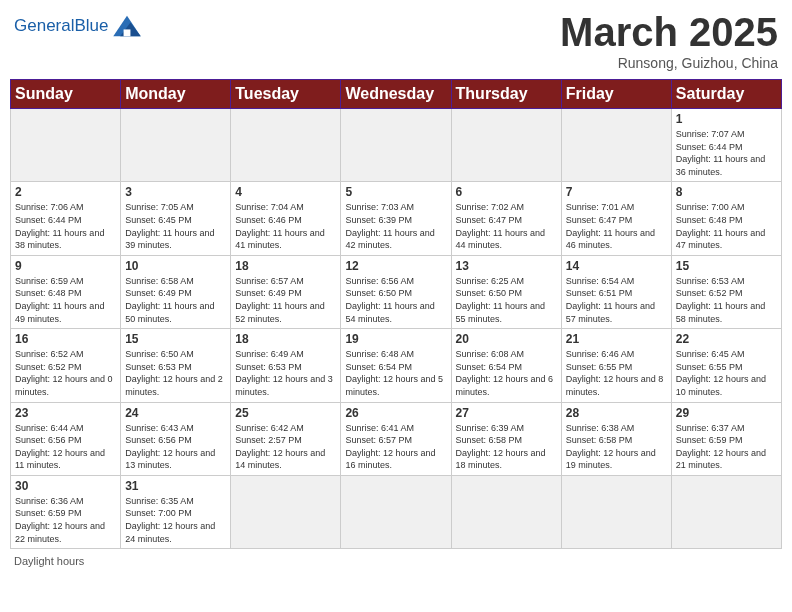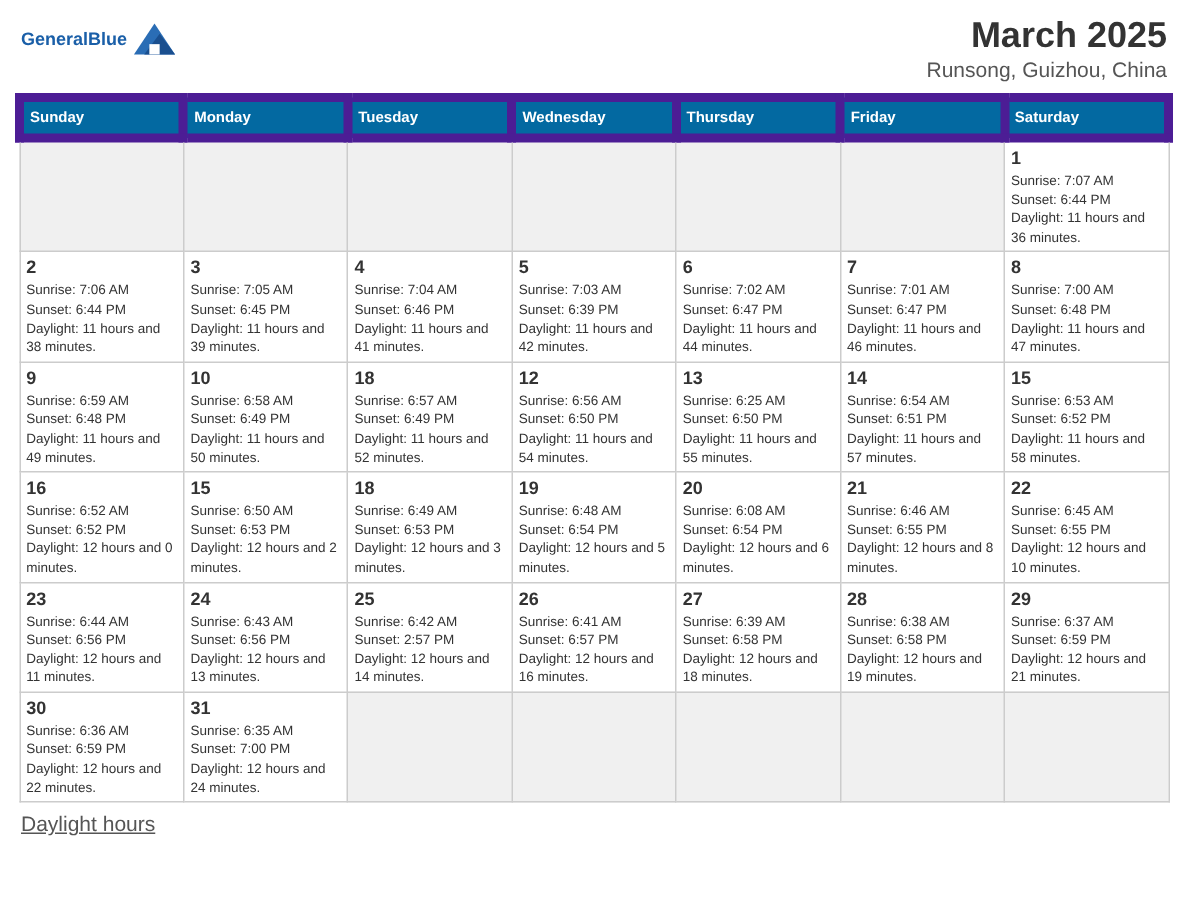--- a/index.html
+++ b/index.html
@@ -23,8 +23,8 @@
       margin-top: 4px;
     }
     .logo-text {
-      font-size: 12px;
-      font-weight: bold;
+      font-size: 17px;
+      font-weight: normal;
       color: #333;
     }
     .logo-text span { color: #1a5fa8; }

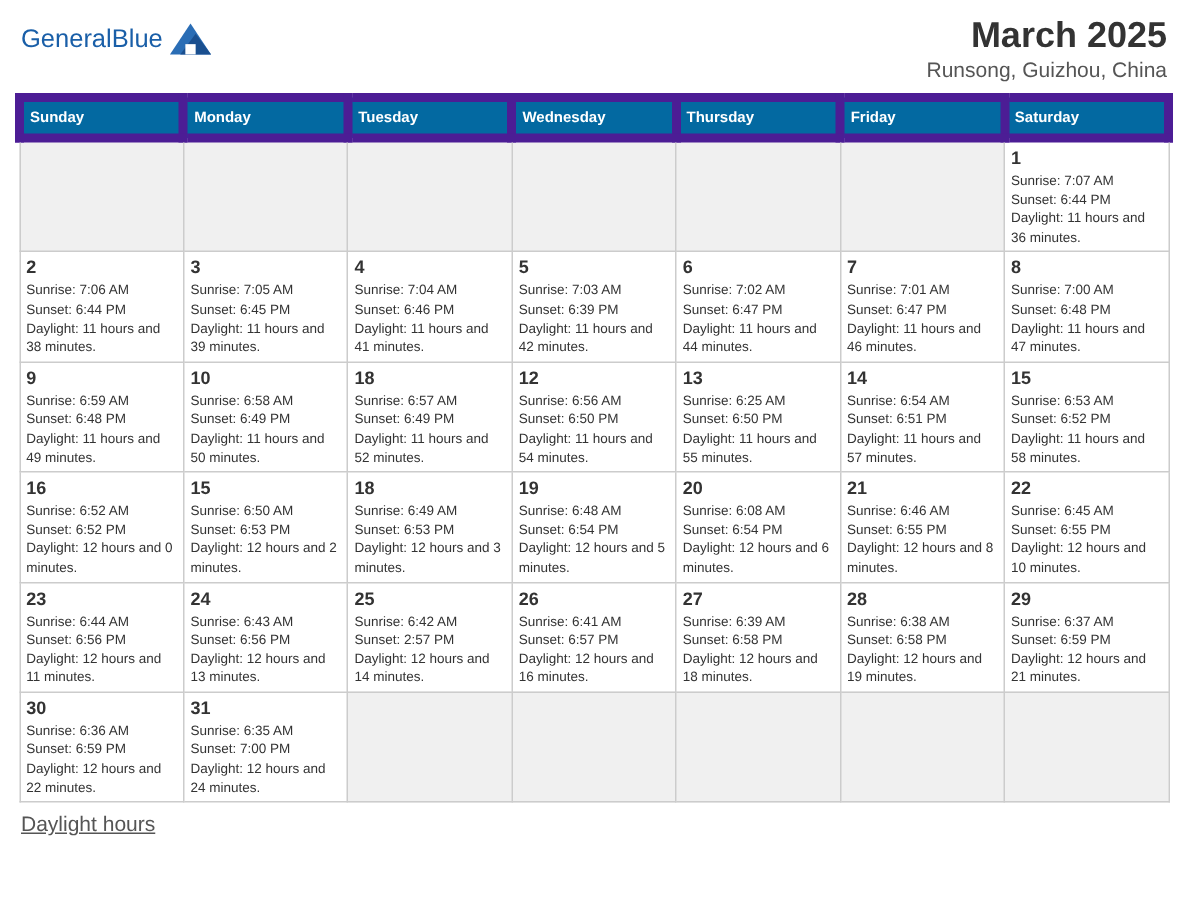--- a/index.html
+++ b/index.html
@@ -37,7 +37,7 @@
       text-align: right;
     }
     .month-title {
-      font-size: 24px;
+      font-size: 40px;
       font-weight: bold;
       color: #333;
     }

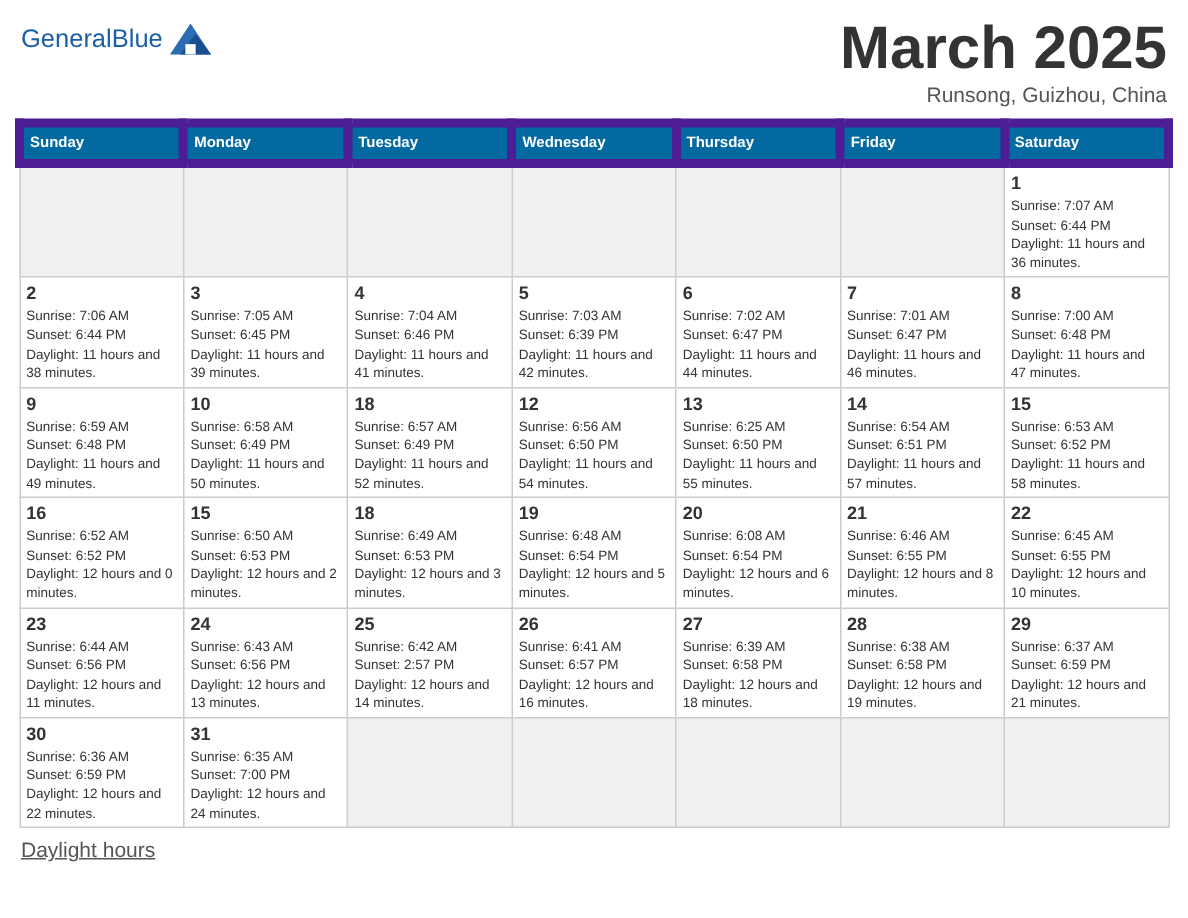--- a/index.html
+++ b/index.html
@@ -51,13 +51,13 @@
       border: 1px solid #ccc;
     }
     .calendar th {
-      background: #0369a1;
+      background: #7f1d1d;
       color: #fff;
-      font-size: 10px;
+      font-size: 16px;
       font-weight: bold;
       text-align: left;
       padding: 5px 4px;
-      border: 6px solid #4c1d95;
+      border: 1px solid #4c1d95;
     }
     .calendar td {
       vertical-align: top;

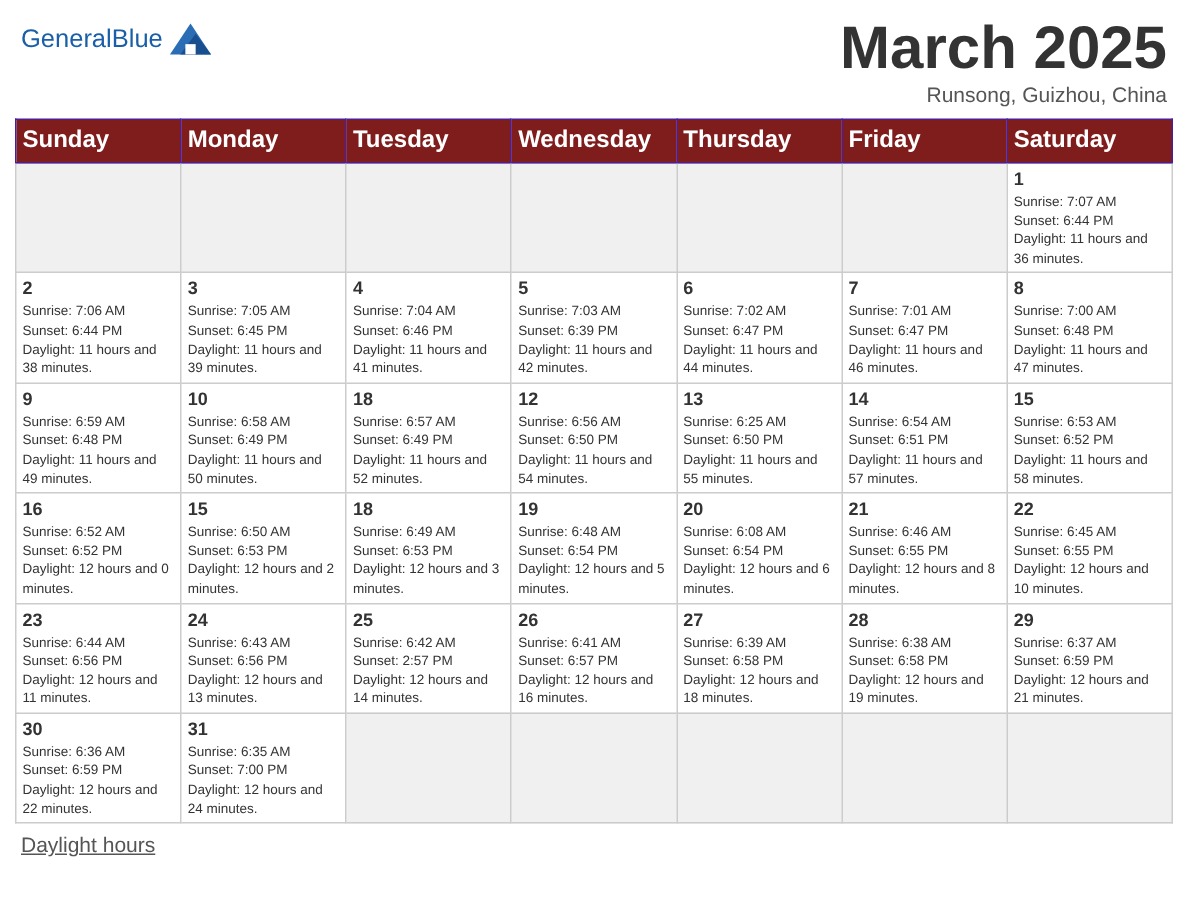--- a/index.html
+++ b/index.html
@@ -85,11 +85,10 @@
     }
     .footer-note {
       margin-top: 6px;
-      font-size: 14px;
+      font-size: 11px;
       color: #555;
       text-align: left;
       padding-left: 4px;
-      text-decoration: underline;
     }
   </style>
 </head>

